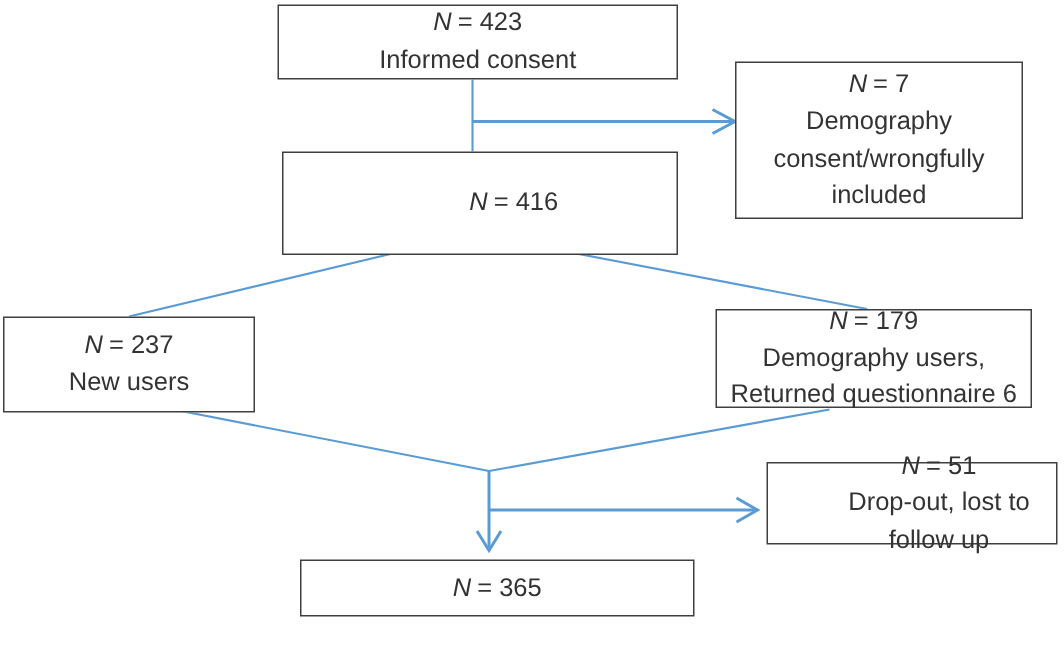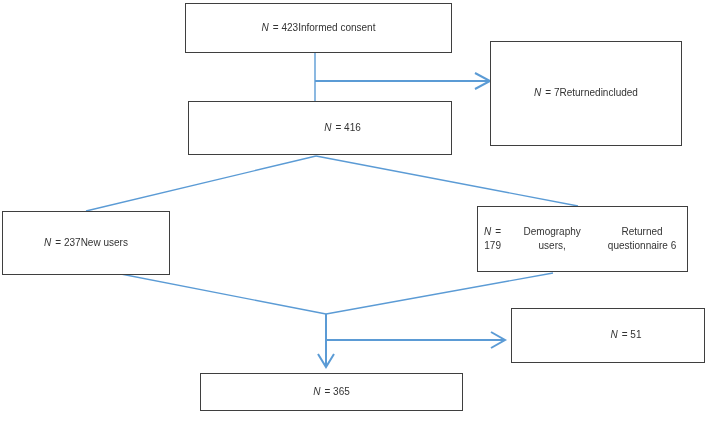--- a/index.html
+++ b/index.html
@@ -31,12 +31,12 @@
     border: 1.5px solid var(--border);
     background: var(--bg);
     display: flex;
-    flex-direction: row;
+    flex-direction: column;
     align-items: center;
     justify-content: center;
     text-align: center;
     color: var(--text);
-    font-size: 10px;
+    font-size: 17px;
     line-height: 1.45;
   }
   .nline i { font-style: italic; }

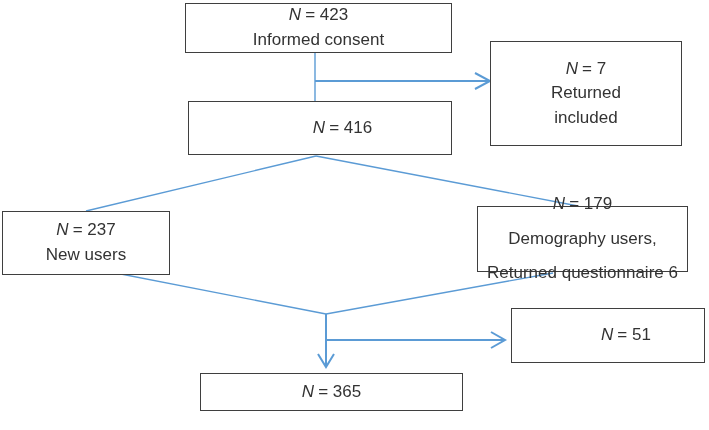--- a/index.html
+++ b/index.html
@@ -68,7 +68,7 @@
 
   <div class="box" style="left:490px; top:41px; width:192px; height:105px;">
     <div class="nline"><i>N</i><span class="rest">= 7</span></div>
-    <div class="tline">Returned</div>
+    <div class="tline">Demography</div>
     <div class="tline">included</div>
   </div>
 

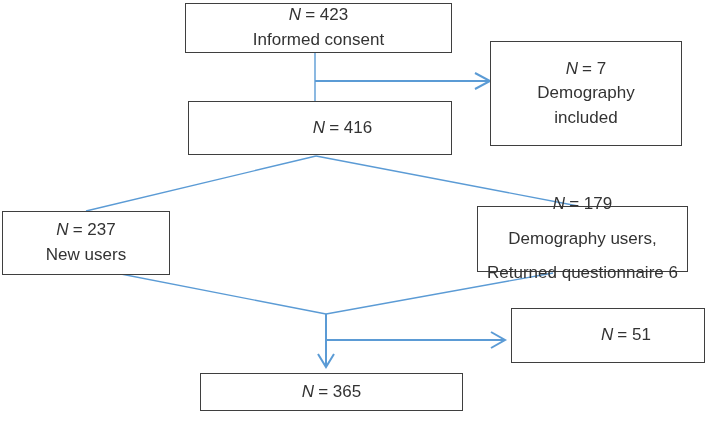--- a/index.html
+++ b/index.html
@@ -69,6 +69,7 @@
   <div class="box" style="left:490px; top:41px; width:192px; height:105px;">
     <div class="nline"><i>N</i><span class="rest">= 7</span></div>
     <div class="tline">Demography</div>
+    <div class="tline">consent/wrongfully</div>
     <div class="tline">included</div>
   </div>
 

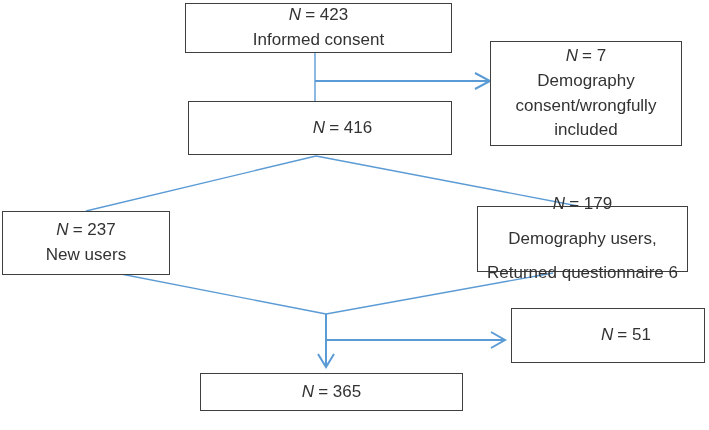--- a/index.html
+++ b/index.html
@@ -73,7 +73,7 @@
     <div class="tline">included</div>
   </div>
 
-  <div class="box" style="left:188px; top:101px; width:264px; height:54px;padding-left:45px;">
+  <div class="box" style="left:188px; top:101px; width:264px; height:69px;padding-left:45px;">
     <div class="nline"><i>N</i><span class="rest">= 416</span></div>
   </div>
 

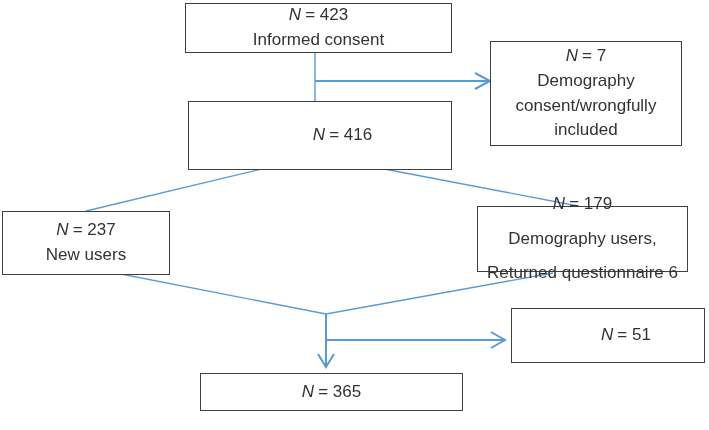--- a/index.html
+++ b/index.html
@@ -82,7 +82,7 @@
     <div class="tline">New users</div>
   </div>
 
-  <div class="box" style="left:477px; top:206px; width:211px; height:66px;gap:10px;">
+  <div class="box" style="left:477px; top:206px; width:211px; height:66px;">
     <div class="nline"><i>N</i><span class="rest">= 179</span></div>
     <div class="tline">Demography users,</div>
     <div class="tline">Returned questionnaire 6</div>

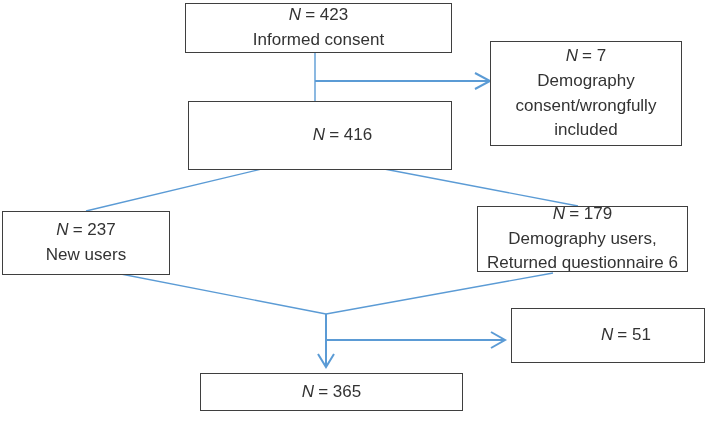--- a/index.html
+++ b/index.html
@@ -90,6 +90,7 @@
 
   <div class="box" style="left:511px; top:308px; width:194px; height:55px;padding-left:36px;">
     <div class="nline"><i>N</i><span class="rest">= 51</span></div>
+    <div class="tline">Drop-out, lost to follow up</div>
   </div>
 
   <div class="box" style="left:200px; top:373px; width:263px; height:38px;">

